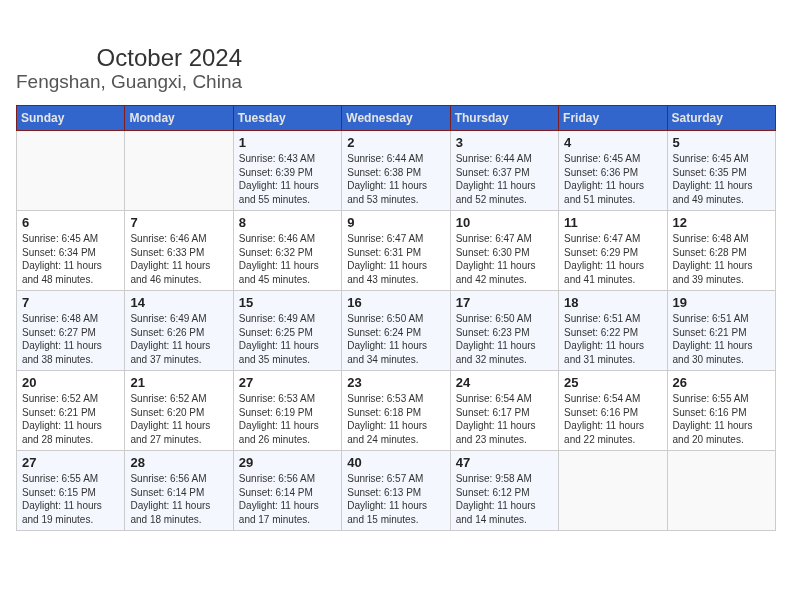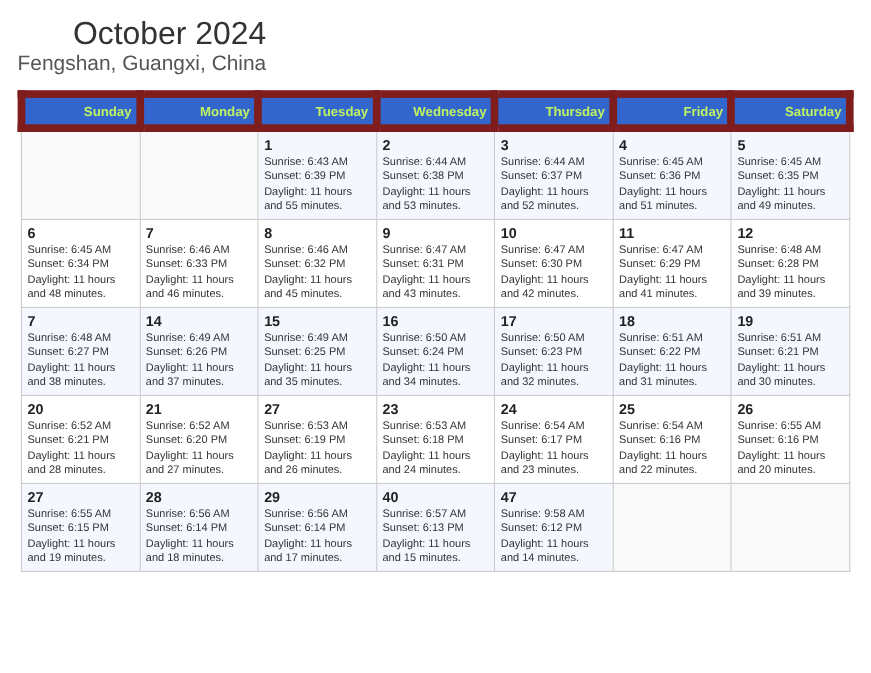--- a/index.html
+++ b/index.html
@@ -36,10 +36,11 @@
       text-align: right;
     }
     .month-title {
-      font-size: 29px;
+      font-size: 24px;
       font-weight: normal;
       color: #333;
       line-height: 1.1;
+      margin-top: 29px;
     }
     .location {
       font-size: 19px;

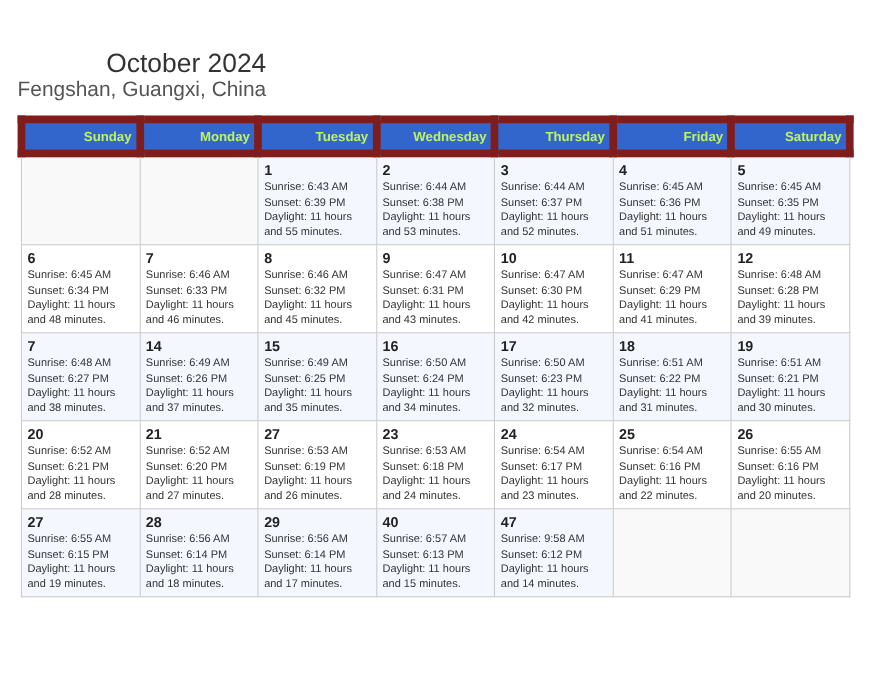--- a/index.html
+++ b/index.html
@@ -53,12 +53,12 @@
     }
     .calendar th {
       background: #3366cc;
-      color: #bef264;
+      color: #e5e5e5;
       padding: 5px 4px;
-      text-align: right;
+      text-align: left;
       font-size: 12px;
       font-weight: bold;
-      border: 7px solid #7f1d1d;
+      border: 1px solid #7f1d1d;
     }
     .calendar td {
       border: 1px solid #ccc;

